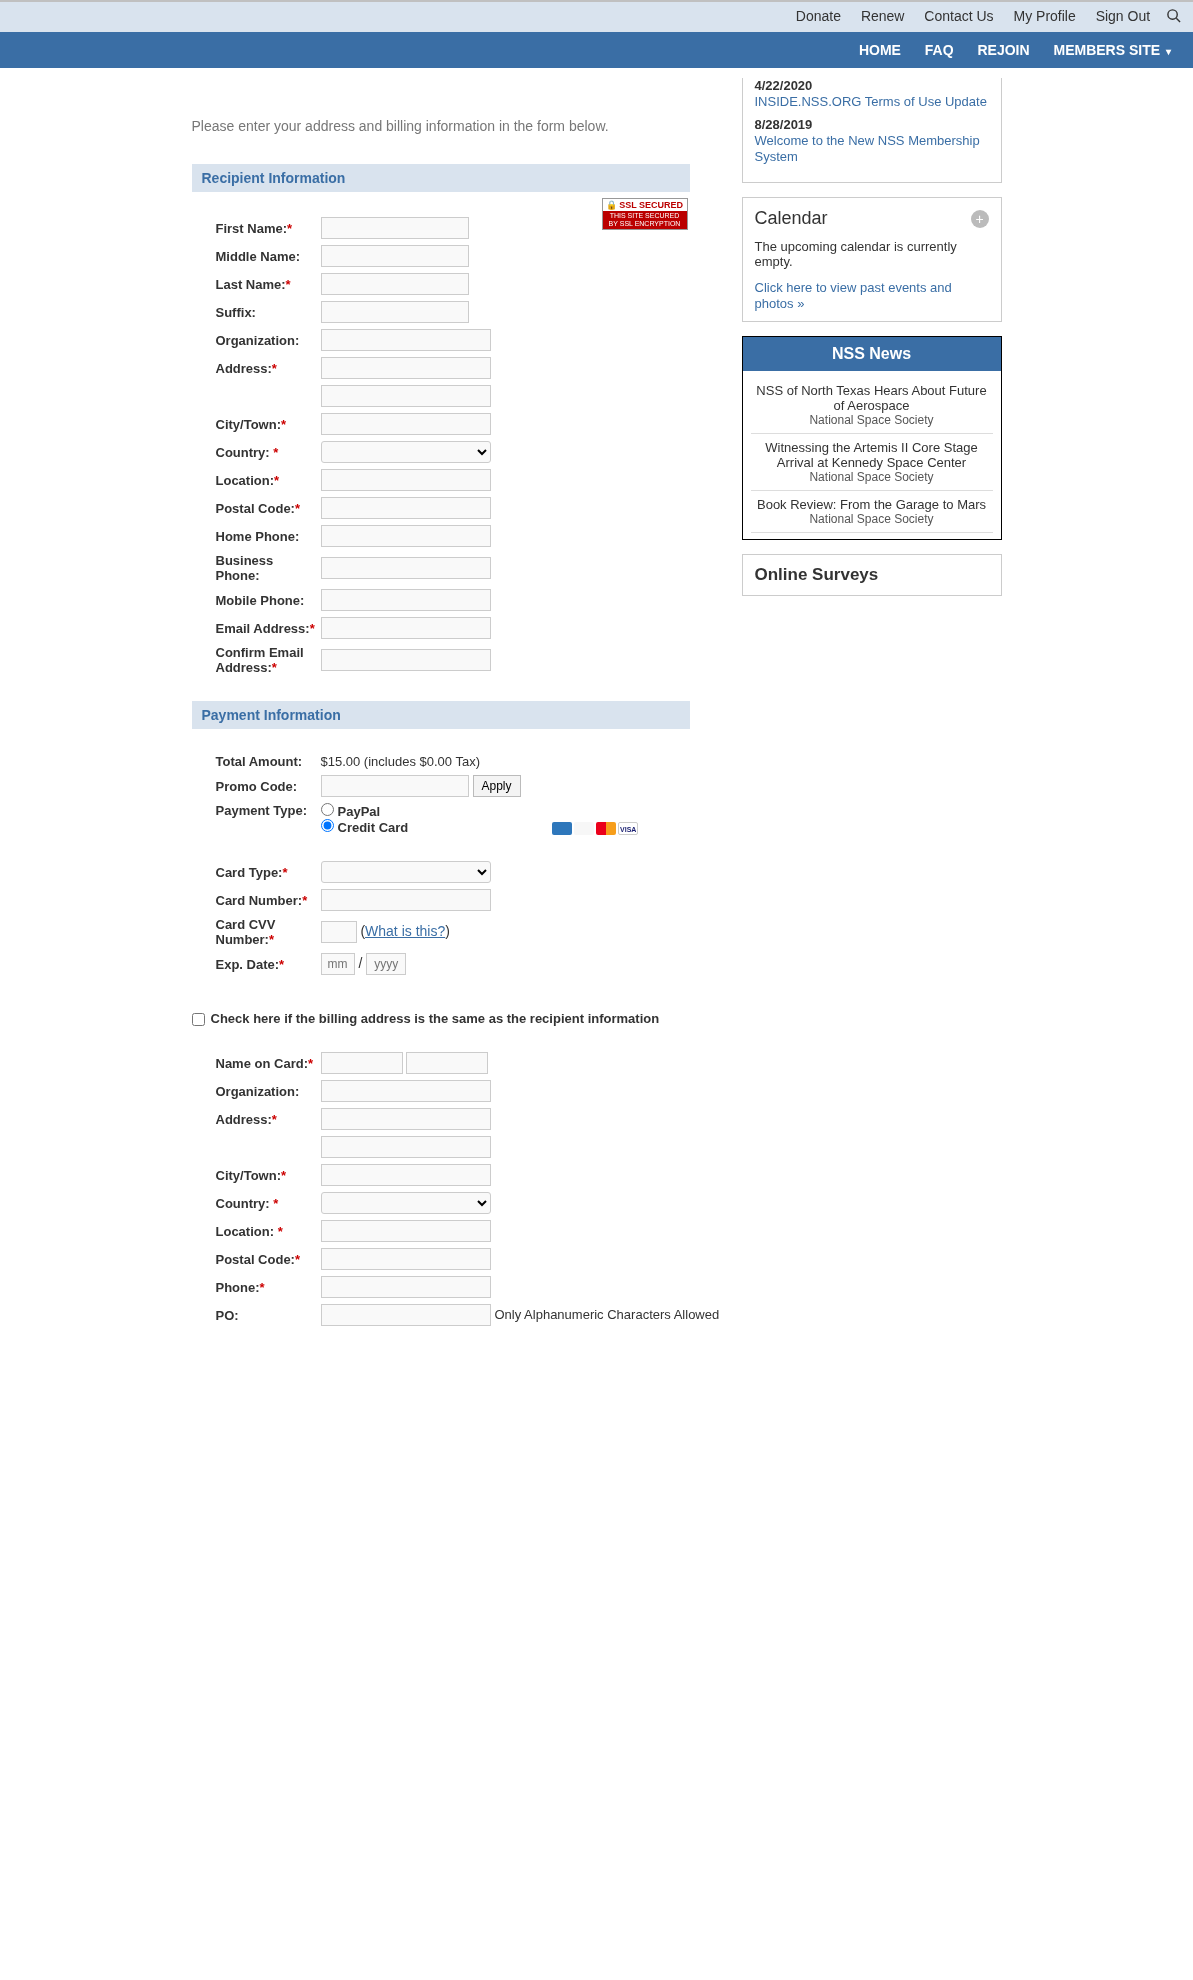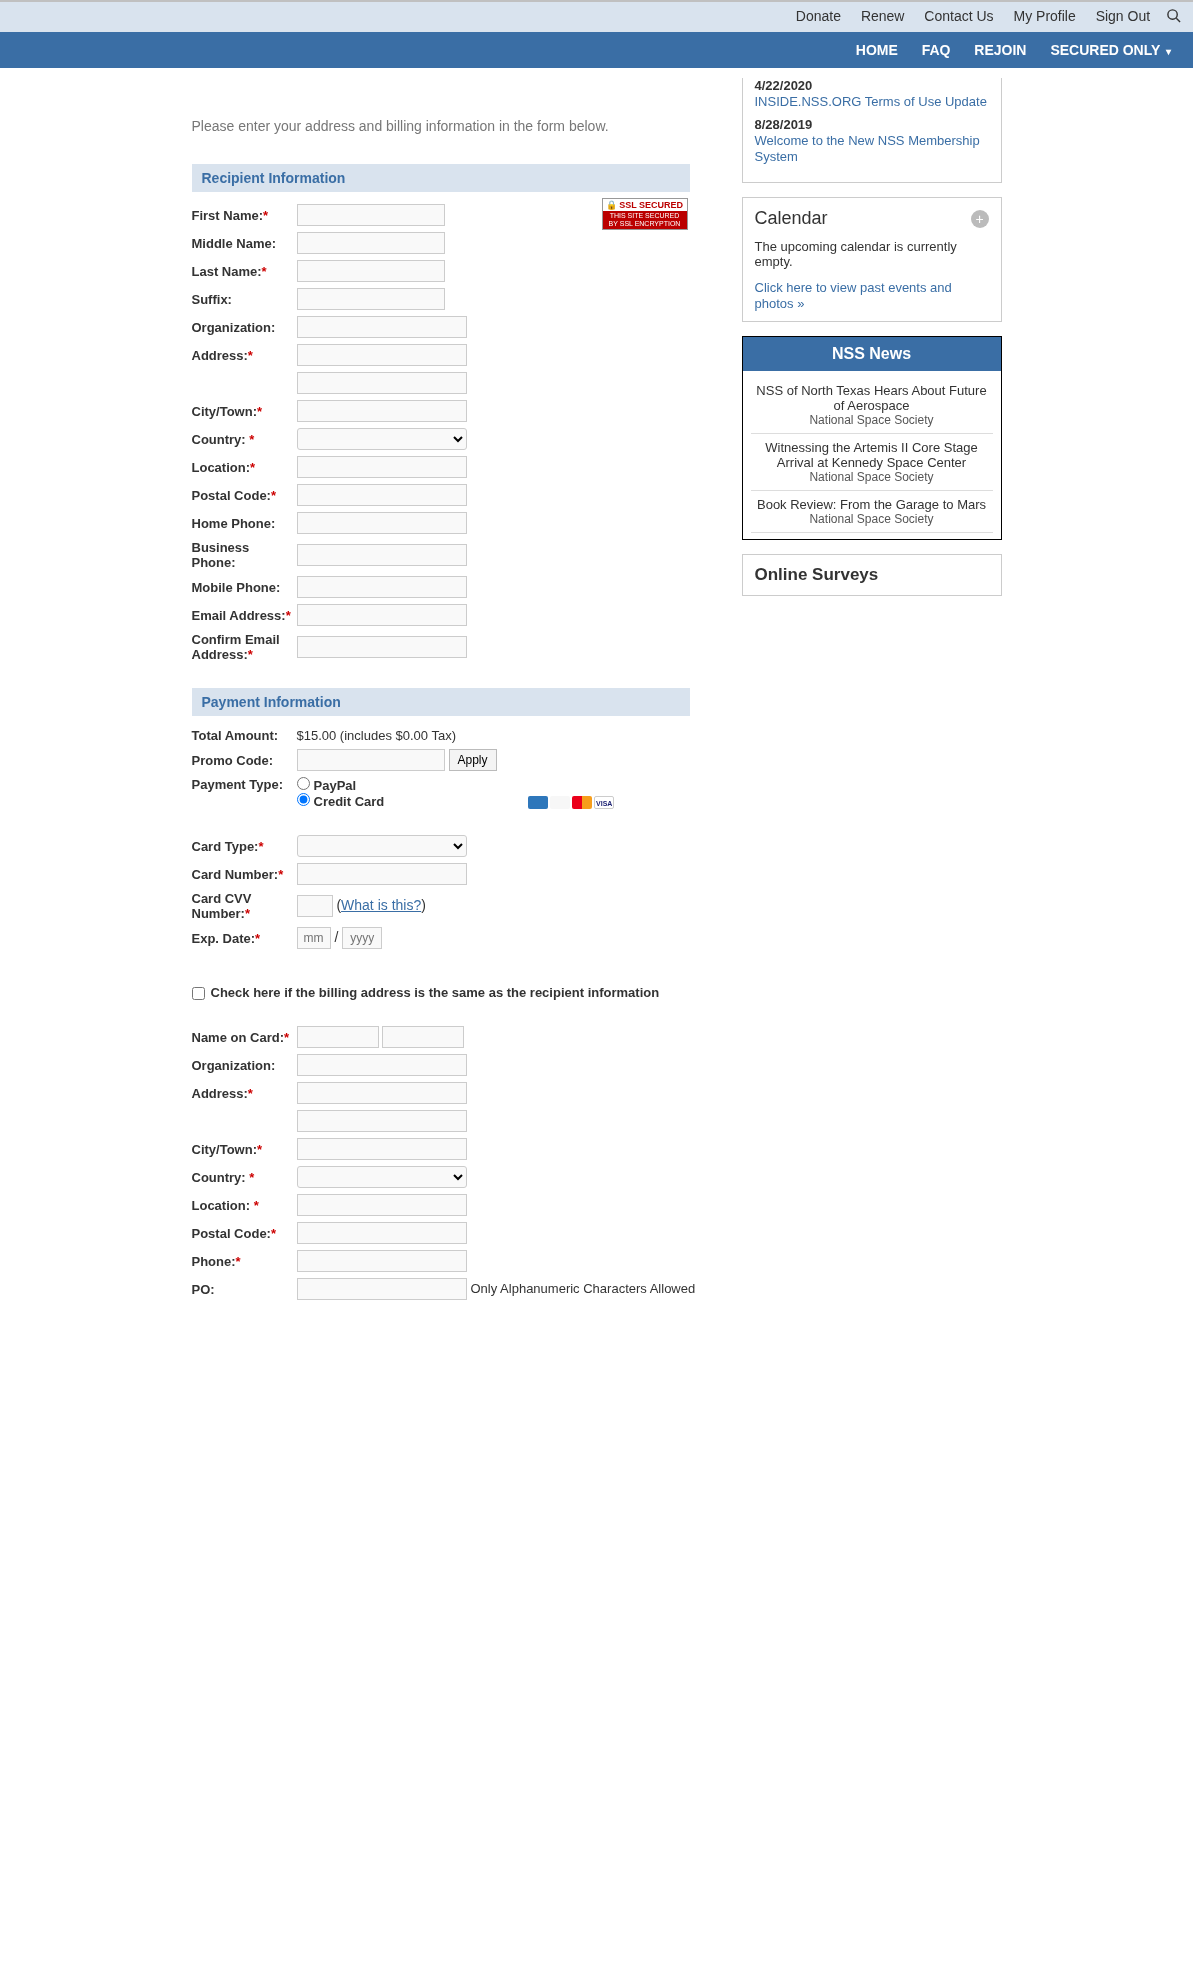--- a/index.html
+++ b/index.html
@@ -68,7 +68,7 @@
   <a href="#">HOME</a>
   <a href="#">FAQ</a>
   <a href="#">REJOIN</a>
-  <a href="#"><span>SECURED ONLY</span> <span class="caret">▾</span></a>
+  <a href="#"><span>MEMBERS SITE</span> <span class="caret">▾</span></a>
 </div>
 
 <div class="container">

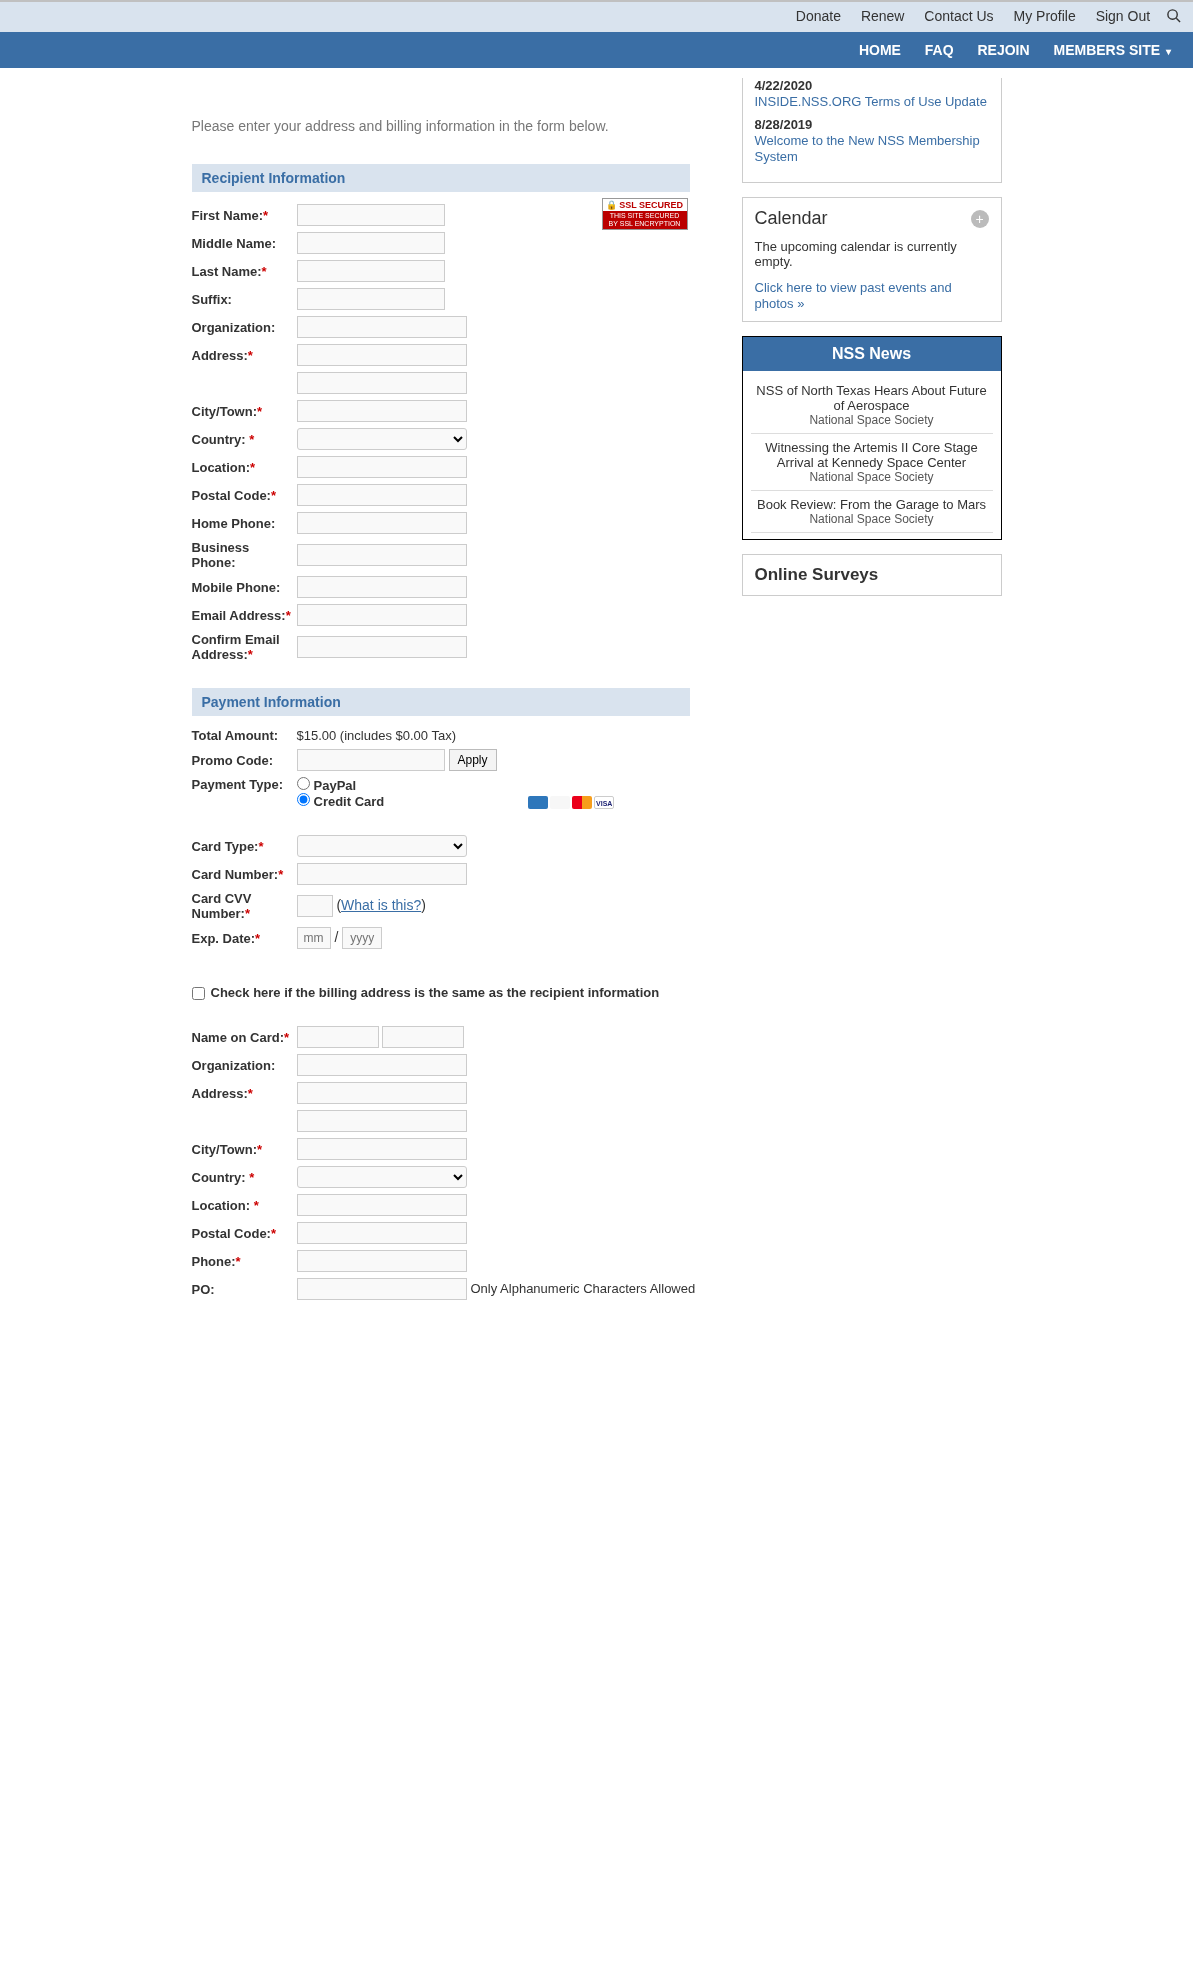--- a/index.html
+++ b/index.html
@@ -14,7 +14,7 @@
 .main { flex: 1; padding-top: 50px; }
 .sidebar { width: 260px; margin-left: 20px; padding-top: 10px; }
 .intro { color: #777; margin-bottom: 30px; }
-.section-header { background: #d9e3ee; color: #3a6ea5; font-weight: bold; padding: 6px 10px; font-size: 14px; margin-bottom: 6px; width: 498px; }
+.section-header { background: #d9e3ee; color: #3a6ea5; font-weight: bold; padding: 6px 10px; font-size: 14px; margin-bottom: 19px; width: 498px; }
 .form-table { border-collapse: separate; border-spacing: 0 6px; }
 .form-table td.label { width: 105px; font-weight: bold; font-size: 13px; vertical-align: middle; padding-right: 4px; }
 .form-table td.field input[type=text], .form-table td.field select { height: 22px; border: 1px solid #ccc; background: #f9f9f9; padding: 0 4px; font-size: 12px; }

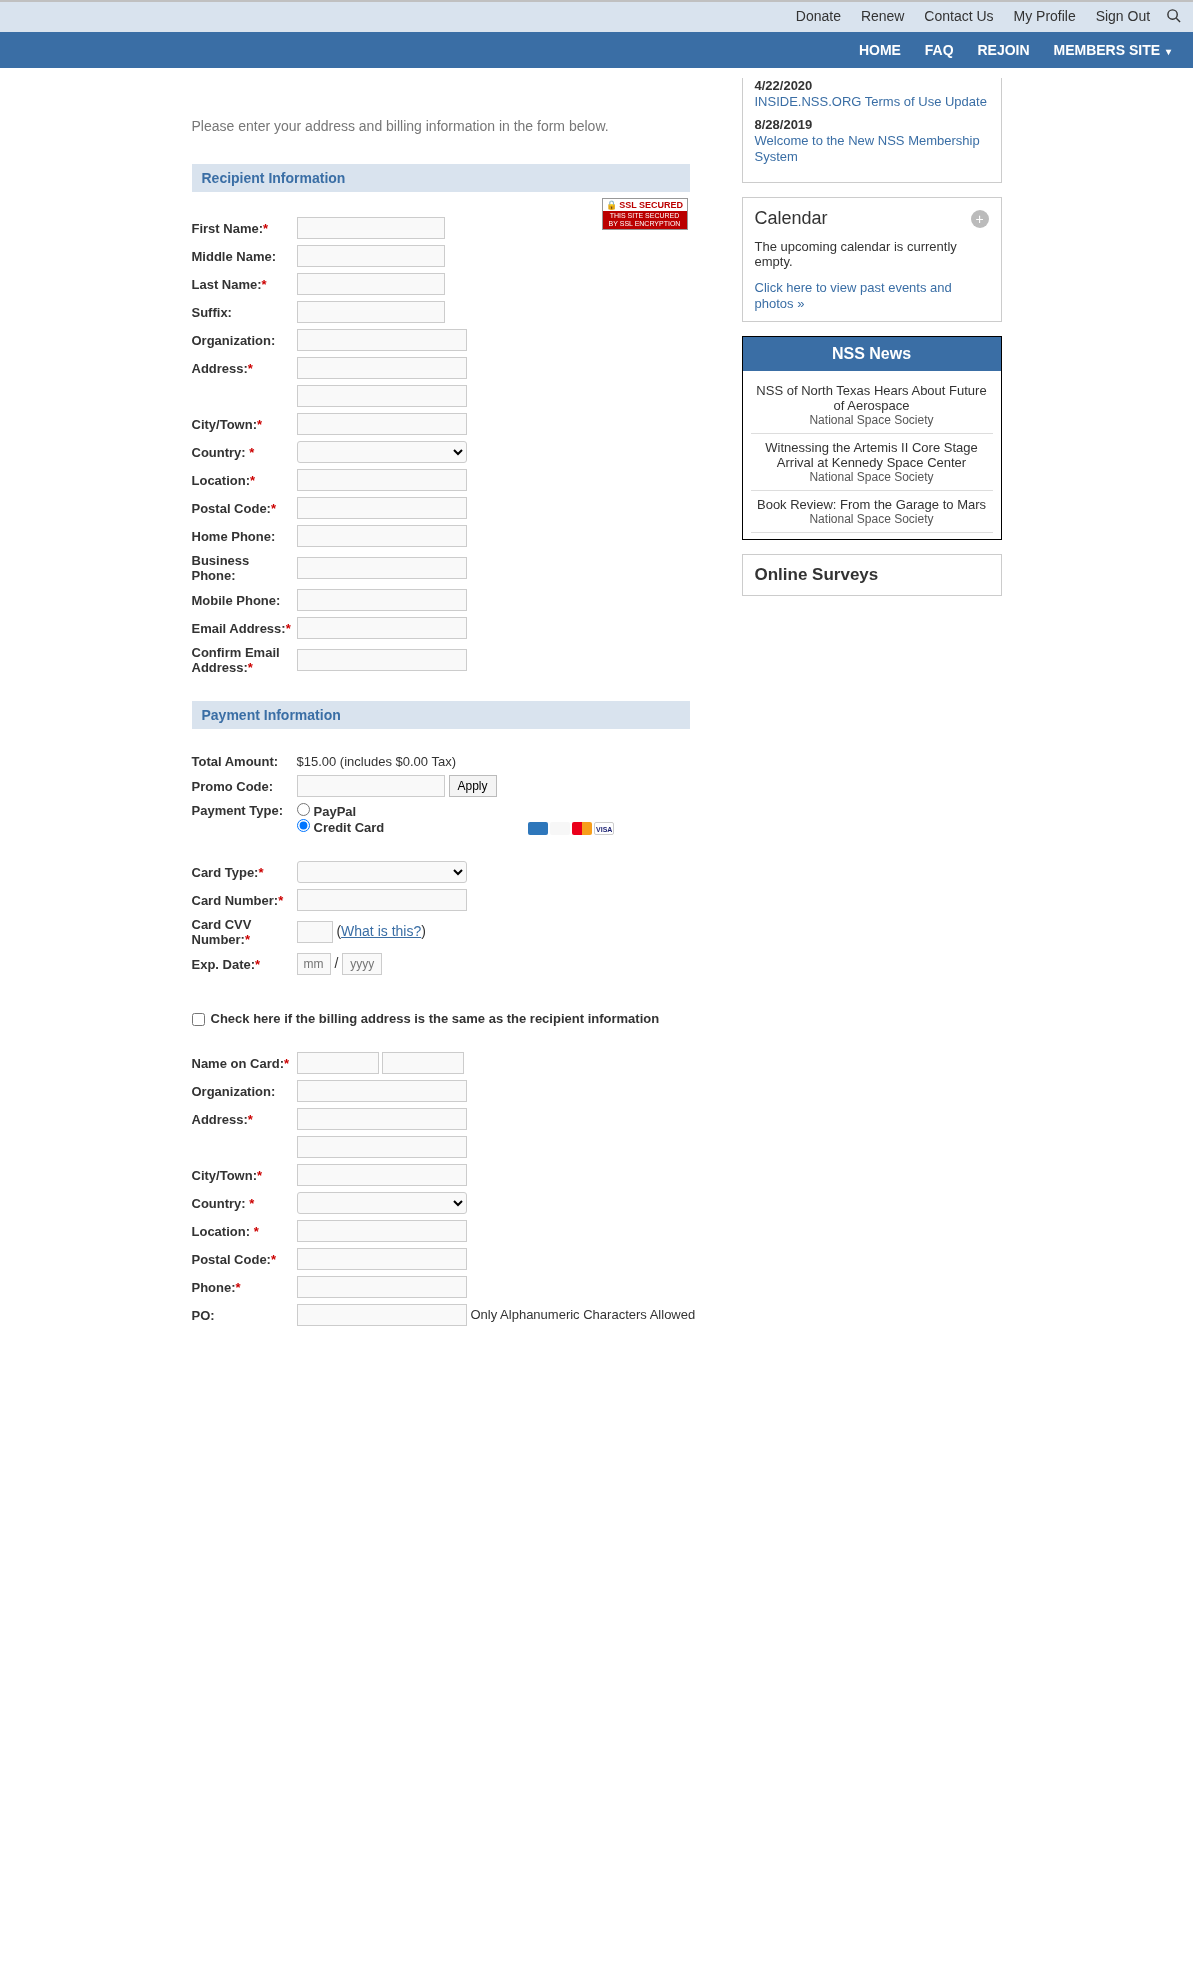--- a/index.html
+++ b/index.html
@@ -15,7 +15,7 @@
 .sidebar { width: 260px; margin-left: 20px; padding-top: 10px; }
 .intro { color: #777; margin-bottom: 30px; }
 .section-header { background: #d9e3ee; color: #3a6ea5; font-weight: bold; padding: 6px 10px; font-size: 14px; margin-bottom: 19px; width: 498px; }
-.form-table { border-collapse: separate; border-spacing: 0 6px; }
+.form-table { border-collapse: separate; border-spacing: 0 6px; margin-left: 24px; }
 .form-table td.label { width: 105px; font-weight: bold; font-size: 13px; vertical-align: middle; padding-right: 4px; }
 .form-table td.field input[type=text], .form-table td.field select { height: 22px; border: 1px solid #ccc; background: #f9f9f9; padding: 0 4px; font-size: 12px; }
 .req { color: #c00; }

